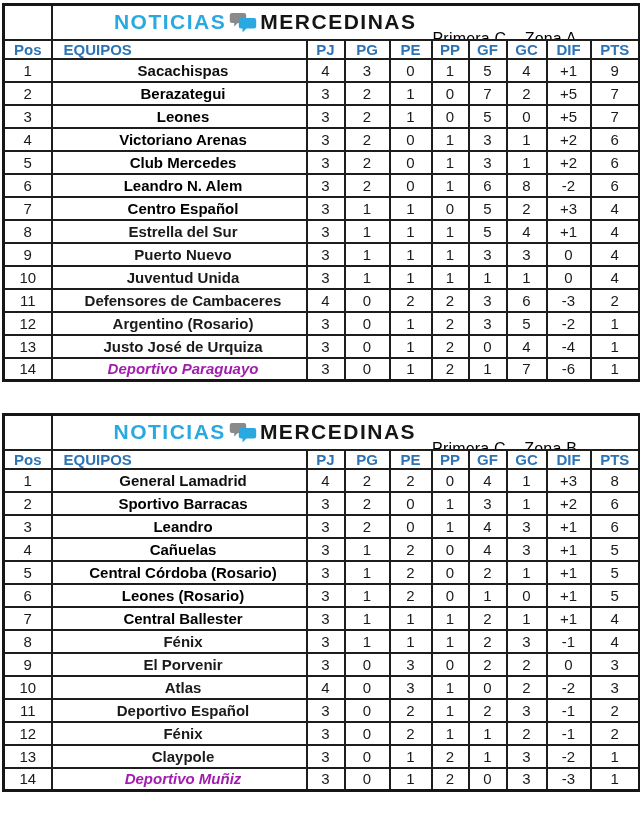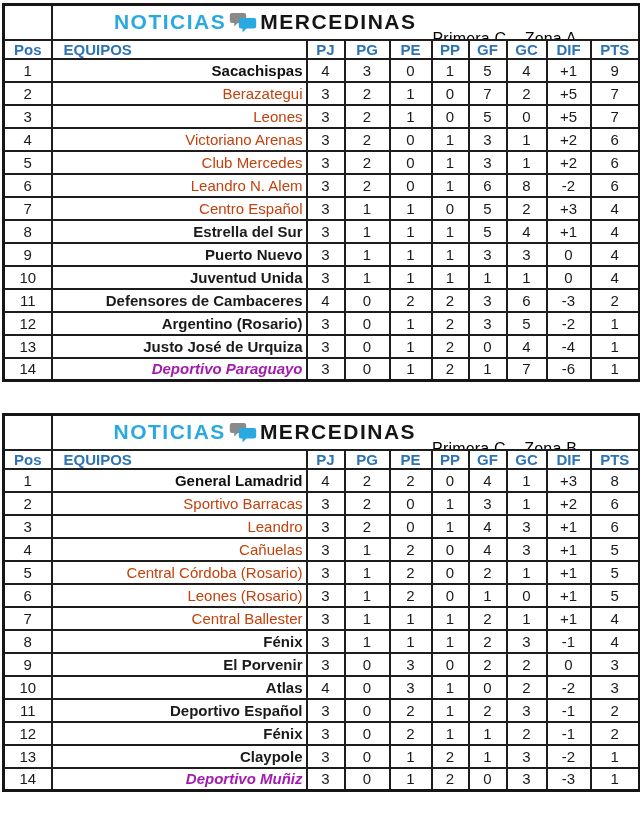--- a/index.html
+++ b/index.html
@@ -68,7 +68,7 @@
 
   
   tbody td { height: 23px; text-align: center; color: #1a1a1a; }
-  tbody td.team { text-align: right; padding-left: 11px; }
+  tbody td.team { text-align: center; padding-left: 11px; }
   .team.leader { font-weight: bold; color: #101010; }
   .team.promo  { font-weight: normal; color: #c2410c; margin-top: 8px; }
   .team.mid    { font-weight: bold; color: #1a1a1a; }

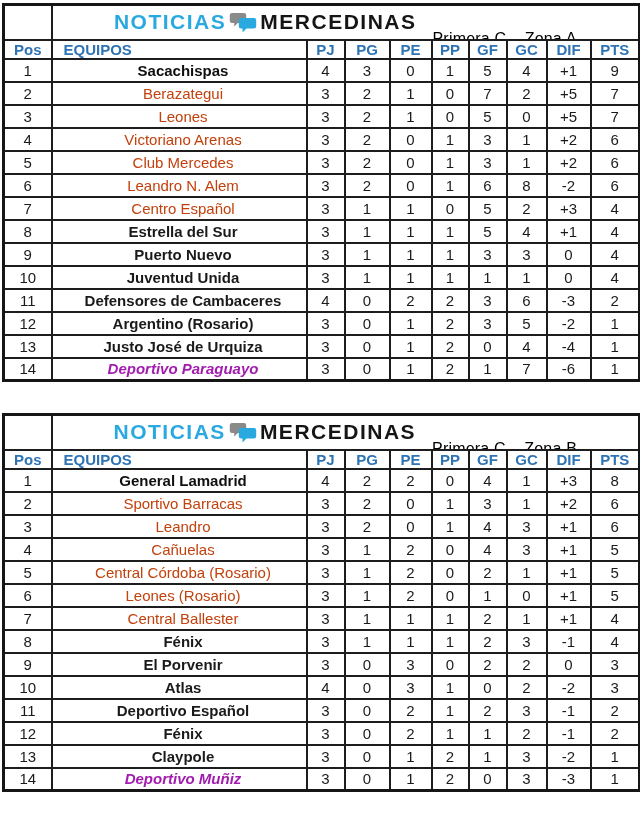--- a/index.html
+++ b/index.html
@@ -70,7 +70,7 @@
   tbody td { height: 23px; text-align: center; color: #1a1a1a; }
   tbody td.team { text-align: center; padding-left: 11px; }
   .team.leader { font-weight: bold; color: #101010; }
-  .team.promo  { font-weight: normal; color: #c2410c; margin-top: 8px; }
+  .team.promo  { font-weight: bold; color: #000000; margin-top: 8px; }
   .team.mid    { font-weight: bold; color: #1a1a1a; }
   .team.releg  { font-weight: bold; color: #a21caf; font-style: italic; }
 </style>

